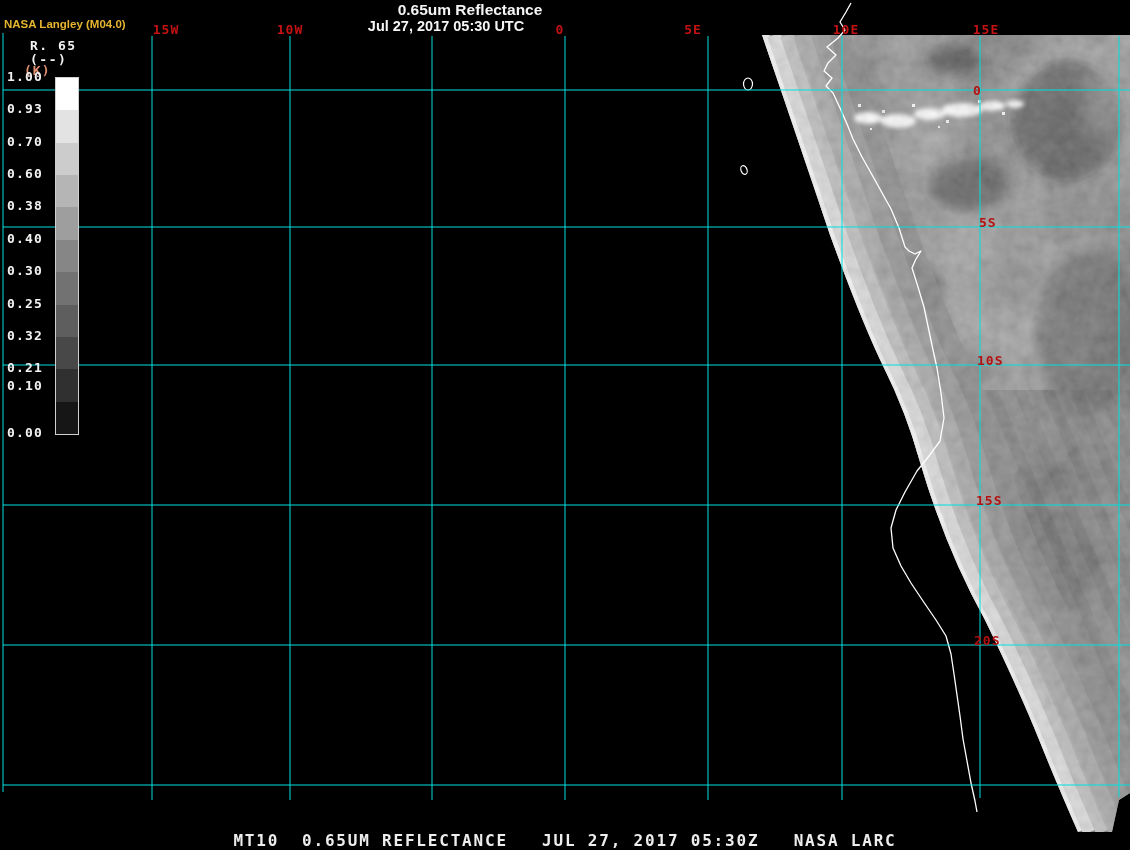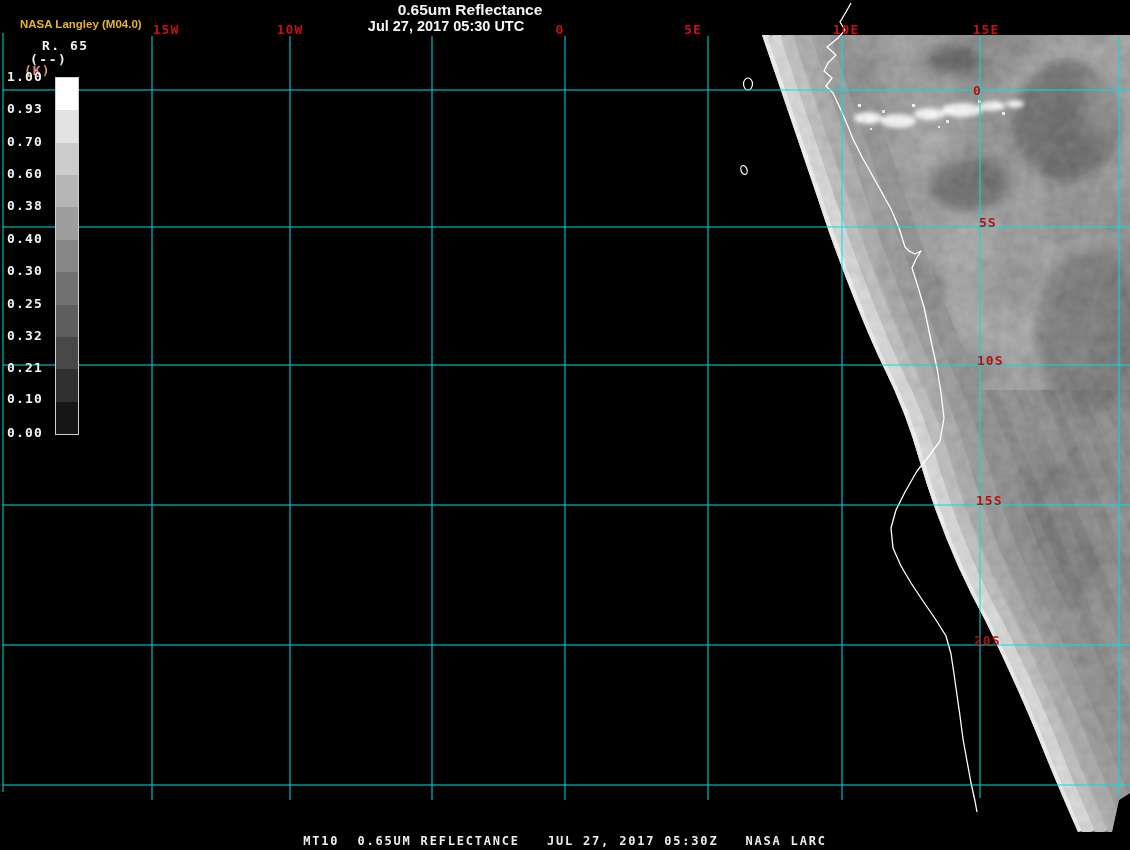--- a/index.html
+++ b/index.html
@@ -8,7 +8,7 @@
   .stage svg{position:absolute;left:0;top:0;z-index:1;}
   .ov{position:absolute;z-index:3;font-weight:bold;}
   
-  .agency{left:20px;top:18px;color:#e6b52f;font-family:"Liberation Sans",sans-serif;
+  .agency{left:4px;top:18px;color:#e6b52f;font-family:"Liberation Sans",sans-serif;
           font-size:11.5px;white-space:nowrap;}
   .title1{left:470px;top:1px;transform:translateX(-50%);color:#f5f5f5;
           font-family:"Liberation Sans",sans-serif;font-size:15.5px;white-space:nowrap;}

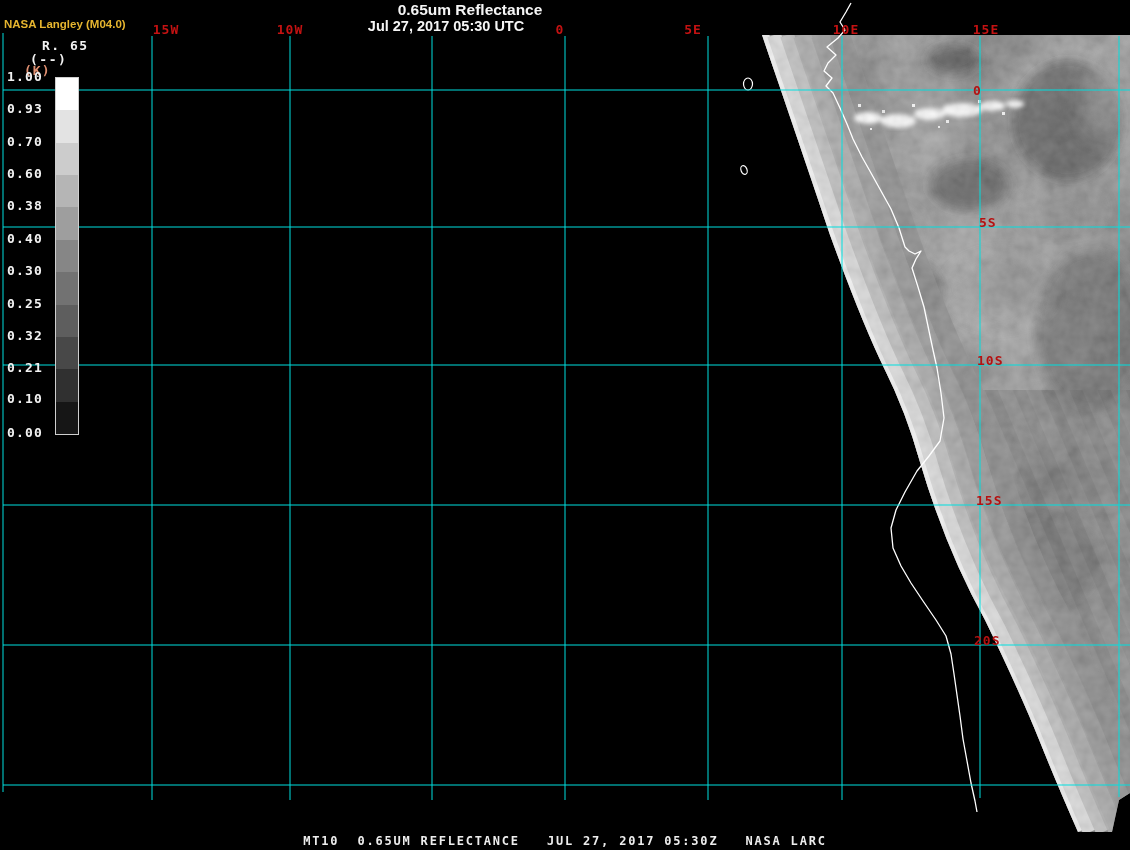--- a/index.html
+++ b/index.html
@@ -19,7 +19,7 @@
        letter-spacing:1px;white-space:nowrap;}
   .lat{color:#b51111;font-size:13px;font-weight:bold;letter-spacing:1px;white-space:nowrap;}
   
-  .cb-var{left:42px;top:38px;color:#f2f2f2;font-size:13px;letter-spacing:1.5px;text-align:right;}
+  .cb-var{left:30px;top:38px;color:#f2f2f2;font-size:13px;letter-spacing:1.5px;text-align:right;}
   .cb-units{left:30px;top:52px;color:#f2f2f2;font-size:13px;letter-spacing:1.5px;}
   .cb-aux{left:24px;top:63px;color:#df8f70;font-size:13px;letter-spacing:1px;z-index:3;}
   .cb-tick{width:46px;left:7px;text-align:left;color:#f2f2f2;font-size:13px;

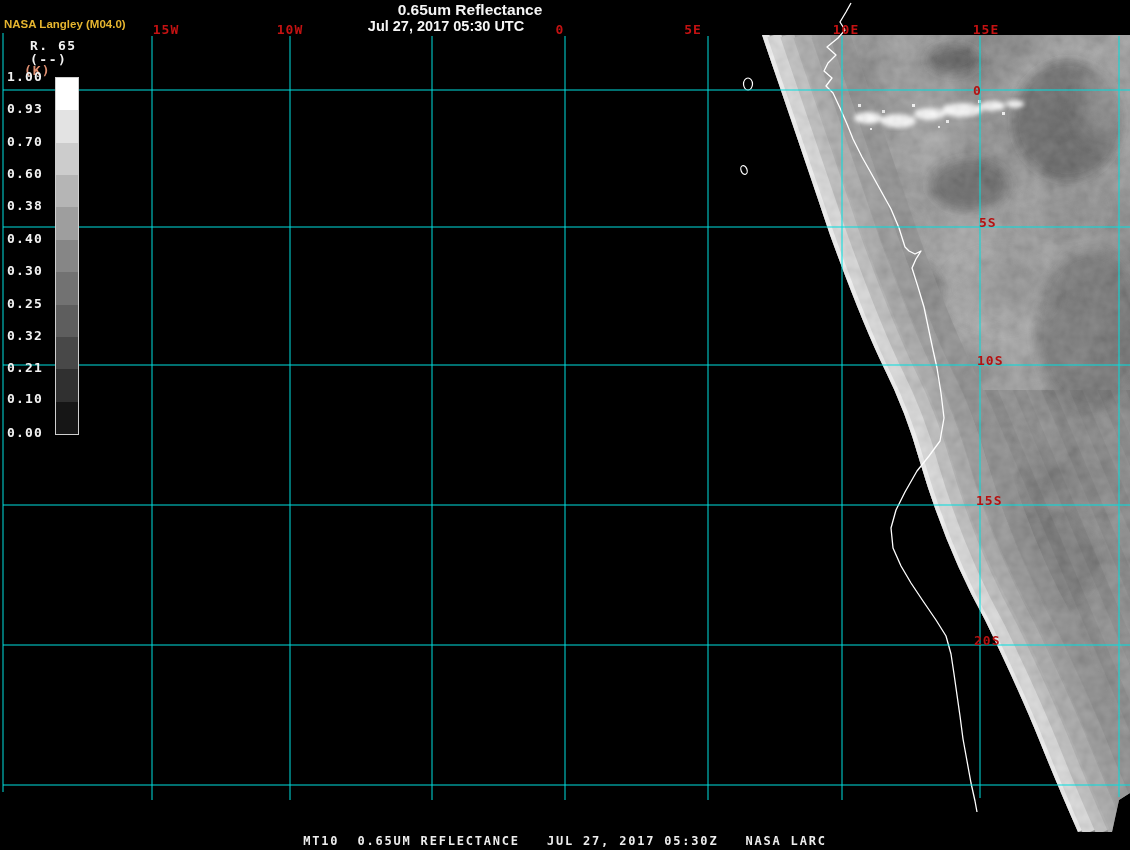--- a/index.html
+++ b/index.html
@@ -192,7 +192,7 @@
   <div class="ov cb-tick" style="top:296px">0.25</div>
   <div class="ov cb-tick" style="top:328px">0.32</div>
   <div class="ov cb-tick" style="top:360px">0.21</div>
-  <div class="ov cb-tick" style="top:391px">0.10</div>
+  <div class="ov cb-tick" style="top:378px">0.10</div>
   <div class="ov cb-tick" style="top:425px">0.00</div>
   <div class="ov cb-bar" id="cb-bar">
       <div style="background: rgb(255, 255, 255);"></div>

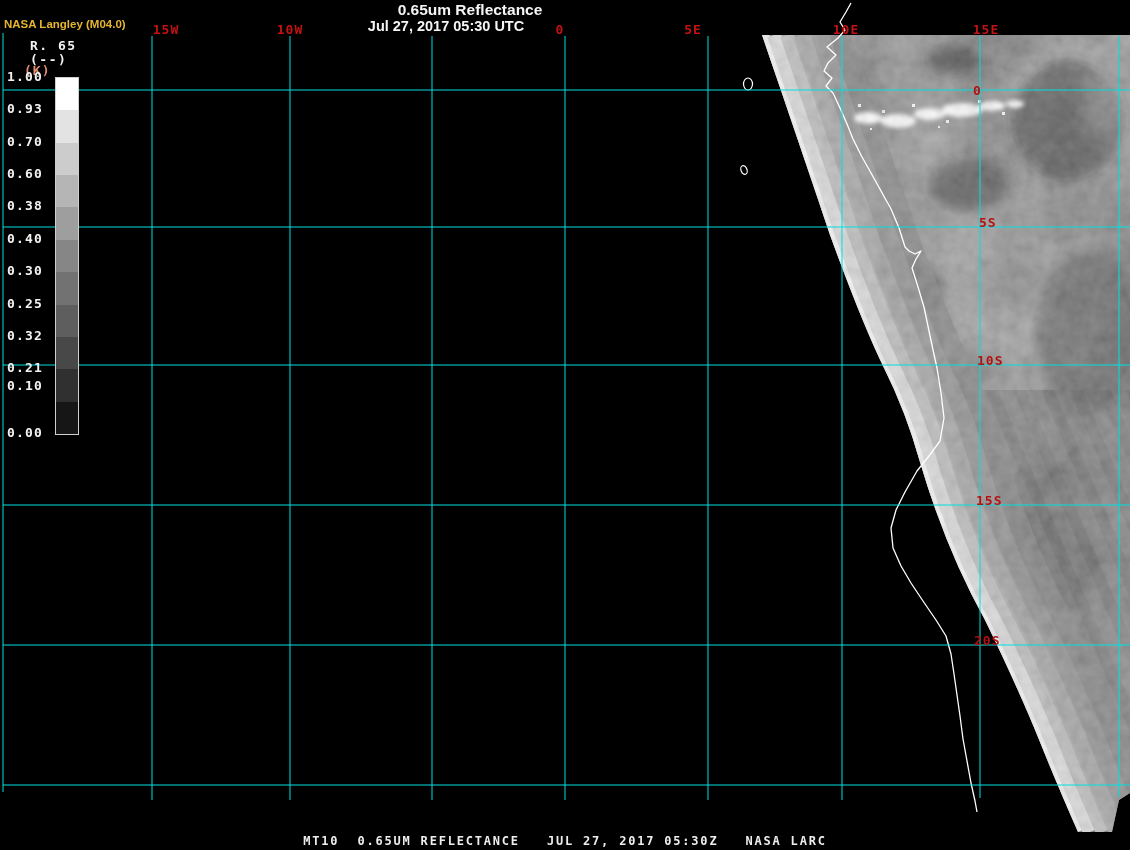--- a/index.html
+++ b/index.html
@@ -29,7 +29,7 @@
   .cb-bar div{flex:1 1 auto;}
   
   .footer{left:0;top:832px;width:1130px;height:18px;background:#000;z-index:5;
-          color:#ededed;font-size:12px;letter-spacing:1.8px;line-height:18px;
+          color:#ededed;font-size:16px;letter-spacing:1.8px;line-height:18px;
           text-align:center;white-space:pre;}
 </style>
 </head>

